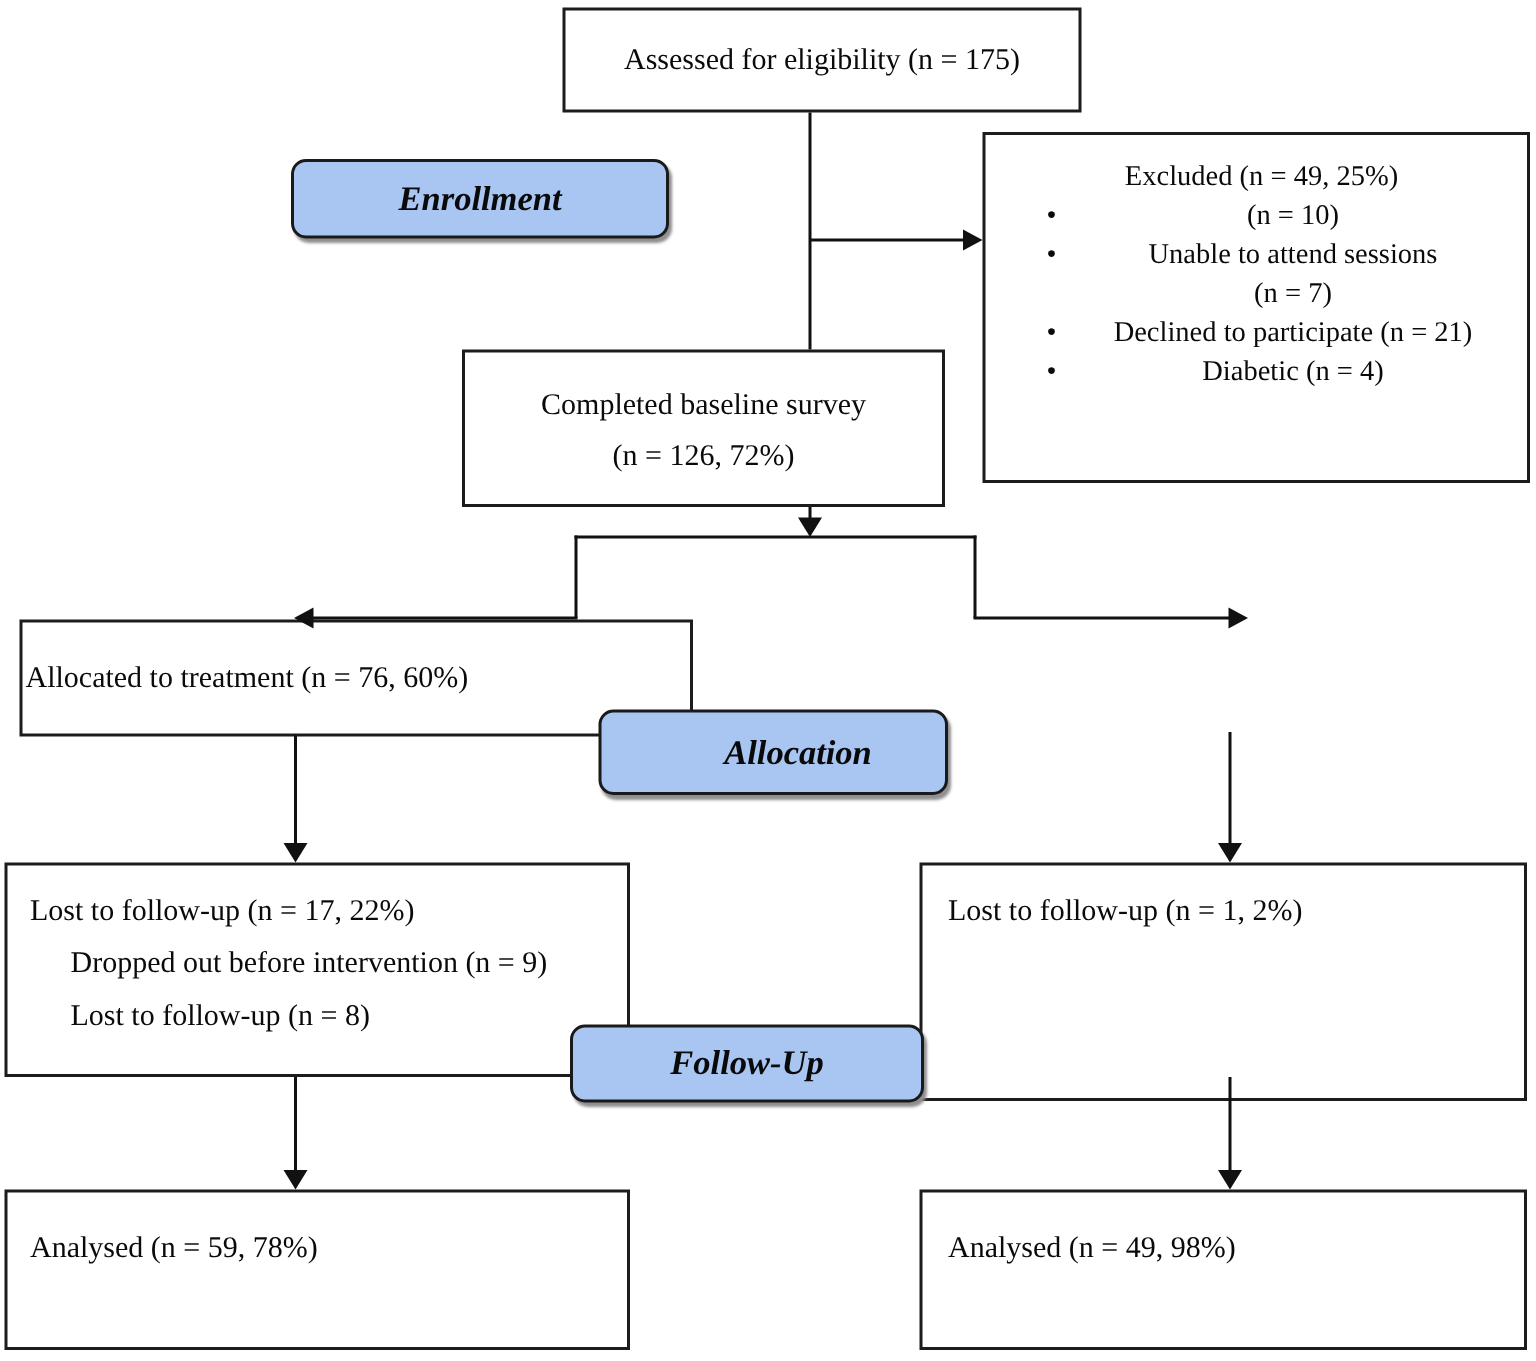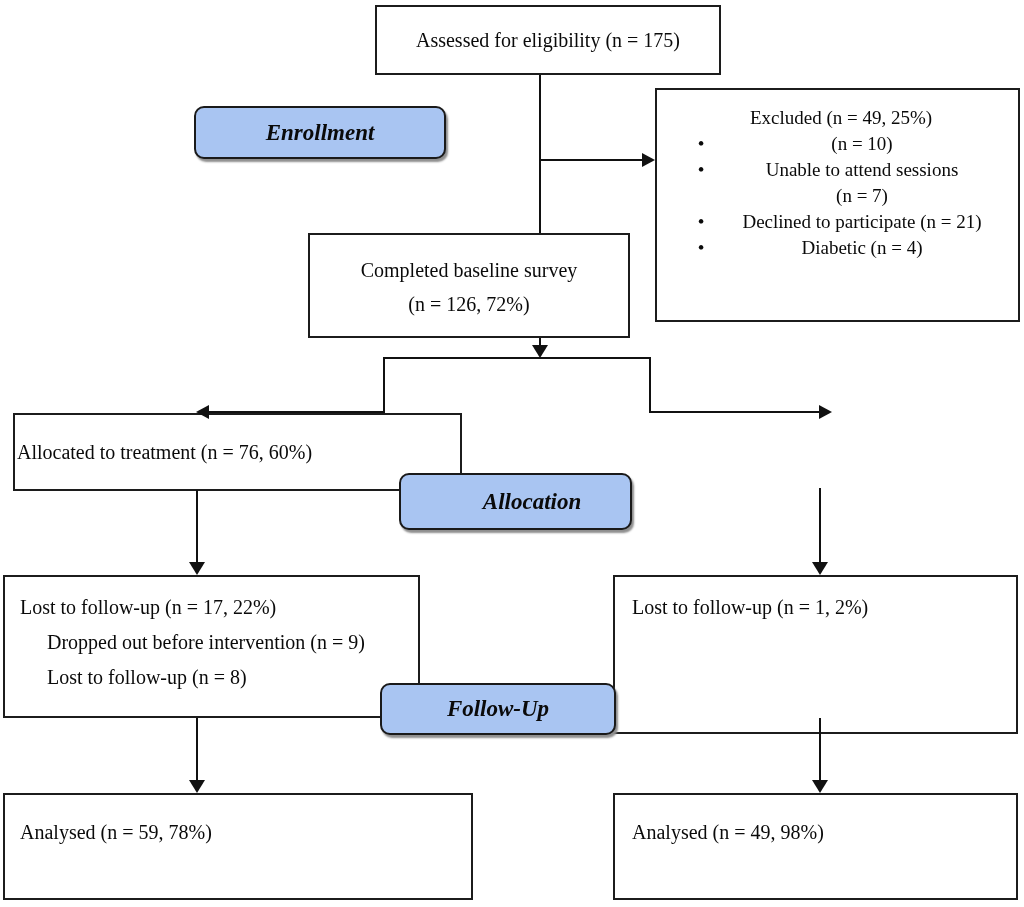--- a/index.html
+++ b/index.html
@@ -48,7 +48,7 @@
   #box-alloc-right { left: 613px; top: 413px; width: 405px; height: 76px;  padding-left: 17px; }
   #box-fu-left     { left: 3px;   top: 575px; width: 417px; height: 143px; padding: 13px 0 0 15px; line-height: 35px; }
   #box-fu-right    { left: 613px; top: 575px; width: 405px; height: 159px; padding: 13px 0 0 17px; line-height: 35px; }
-  #box-an-left     { left: 3px;   top: 793px; width: 470px; height: 107px; padding: 26px 0 0 15px; }
+  #box-an-left     { left: 3px;   top: 793px; width: 417px; height: 107px; padding: 26px 0 0 15px; }
   #box-an-right    { left: 613px; top: 793px; width: 405px; height: 107px; padding: 26px 0 0 17px; }
   
   .bullet-row { display: flex; padding-left: 20px; }

